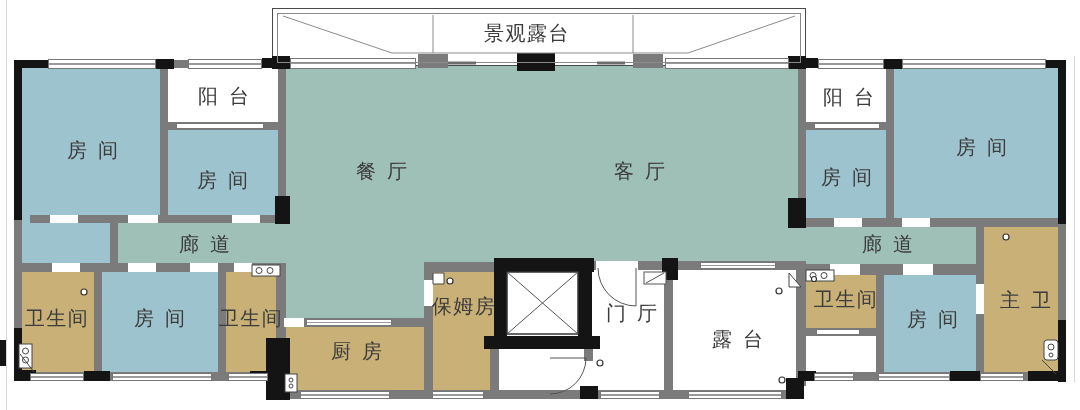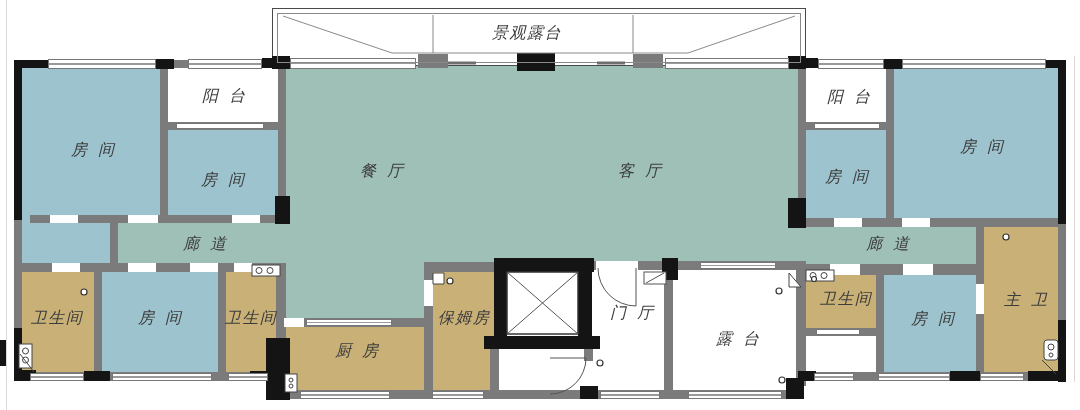--- a/index.html
+++ b/index.html
@@ -14,7 +14,7 @@
   .edge{position:absolute;background:#d9d9d9;}
   .tbox{position:absolute;box-sizing:border-box;border:1.5px solid #4a4a4a;background:#fff;}
   .lbl{position:absolute;transform:translate(-50%,-50%);white-space:nowrap;color:var(--label,#3c3c3c);
-       font-size:16px;line-height:1;font-style:italic;}
+       font-size:20px;line-height:1;}
   .sp{letter-spacing:11px;margin-left:5px;}
   .tt{letter-spacing:1.5px;}
   svg{position:absolute;left:0;top:0;}

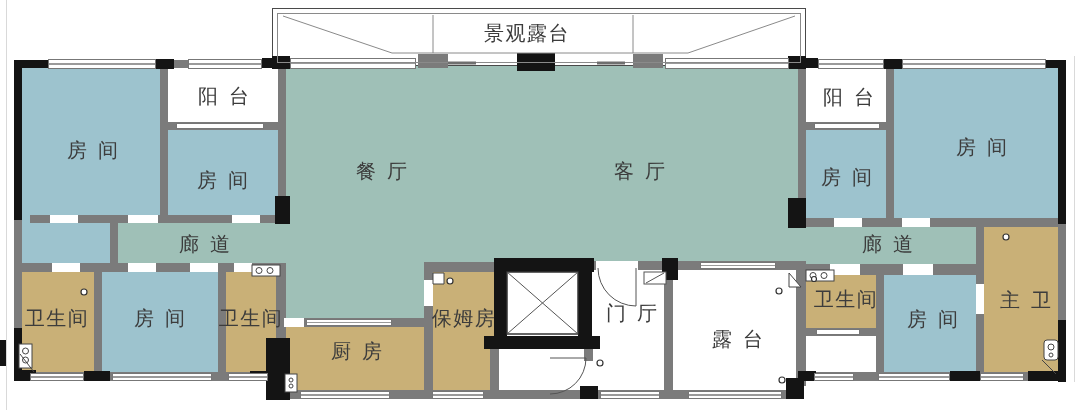--- a/index.html
+++ b/index.html
@@ -233,7 +233,7 @@
   <span class="lbl sp" style="left:160px;top:318px">房间</span>
   <span class="lbl tt" style="left:251px;top:318px">卫生间</span>
   <span class="lbl sp" style="left:357px;top:351px">厨房</span>
-  <span class="lbl tt" style="left:464px;top:318px">保姆房</span>
+  <span class="lbl tt" style="left:464px;top:306px">保姆房</span>
   <span class="lbl sp" style="left:632px;top:313px">门厅</span>
   <span class="lbl sp" style="left:738px;top:339px">露台</span>
   <span class="lbl sp" style="left:849px;top:97px">阳台</span>

